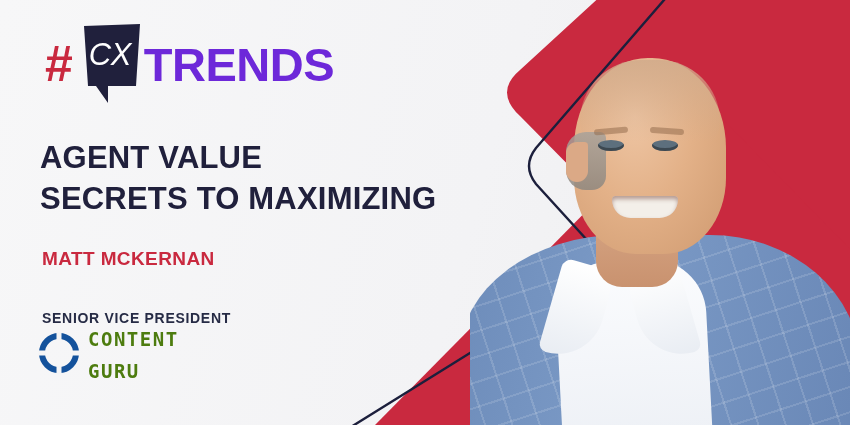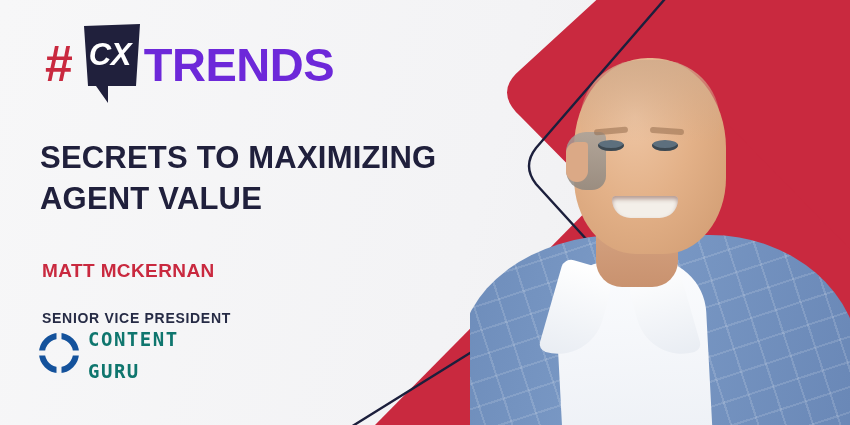--- a/index.html
+++ b/index.html
@@ -184,7 +184,7 @@
     justify-content: center;
     color: #ffffff;
     font-size: 31px;
-    font-weight: 700;
+    font-weight: 400;
     font-style: italic;
     letter-spacing: -0.5px;
   }

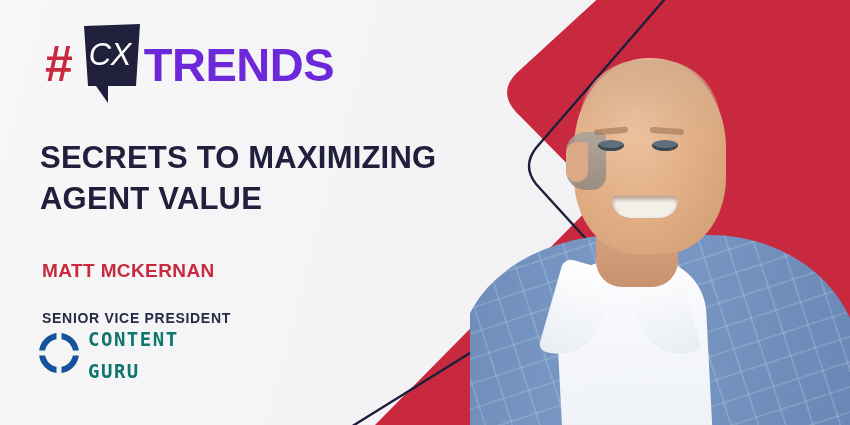--- a/index.html
+++ b/index.html
@@ -320,8 +320,8 @@
   </div>
 
   <div class="headline">
+    <div>AGENT VALUE</div>
     <div>SECRETS TO MAXIMIZING</div>
-    <div>AGENT VALUE</div>
   </div>
 
   <div class="speaker-name">MATT MCKERNAN</div>

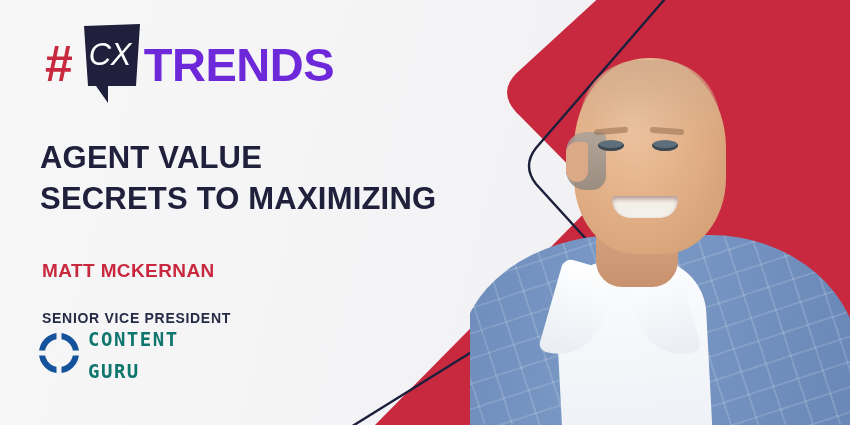--- a/index.html
+++ b/index.html
@@ -211,7 +211,7 @@
   .speaker-name {
     position: absolute;
     left: 42px;
-    top: 260px;
+    top: 248px;
     color: #c9293f;
     font-size: 19px;
     font-weight: 700;

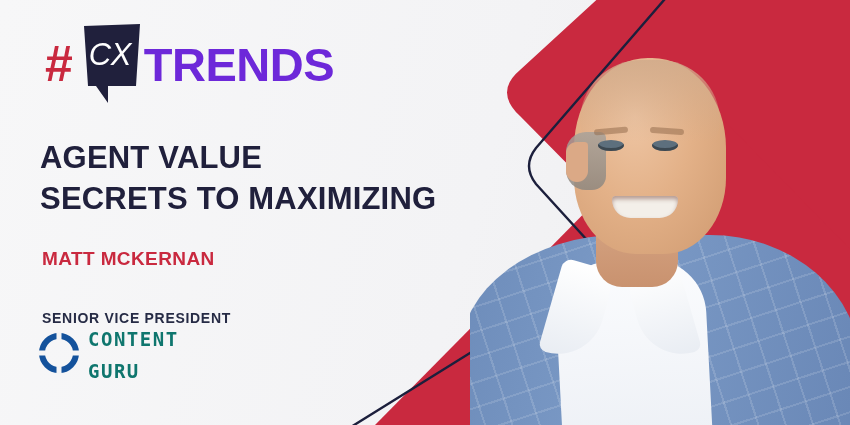--- a/index.html
+++ b/index.html
@@ -245,7 +245,7 @@
   }
   .cg-word-top, .cg-word-bot {
     font-family: "DejaVu Sans Mono", monospace;
-    color: #0f766e;
+    color: #4d7c0f;
     font-weight: 700;
     letter-spacing: 1.5px;
   }

